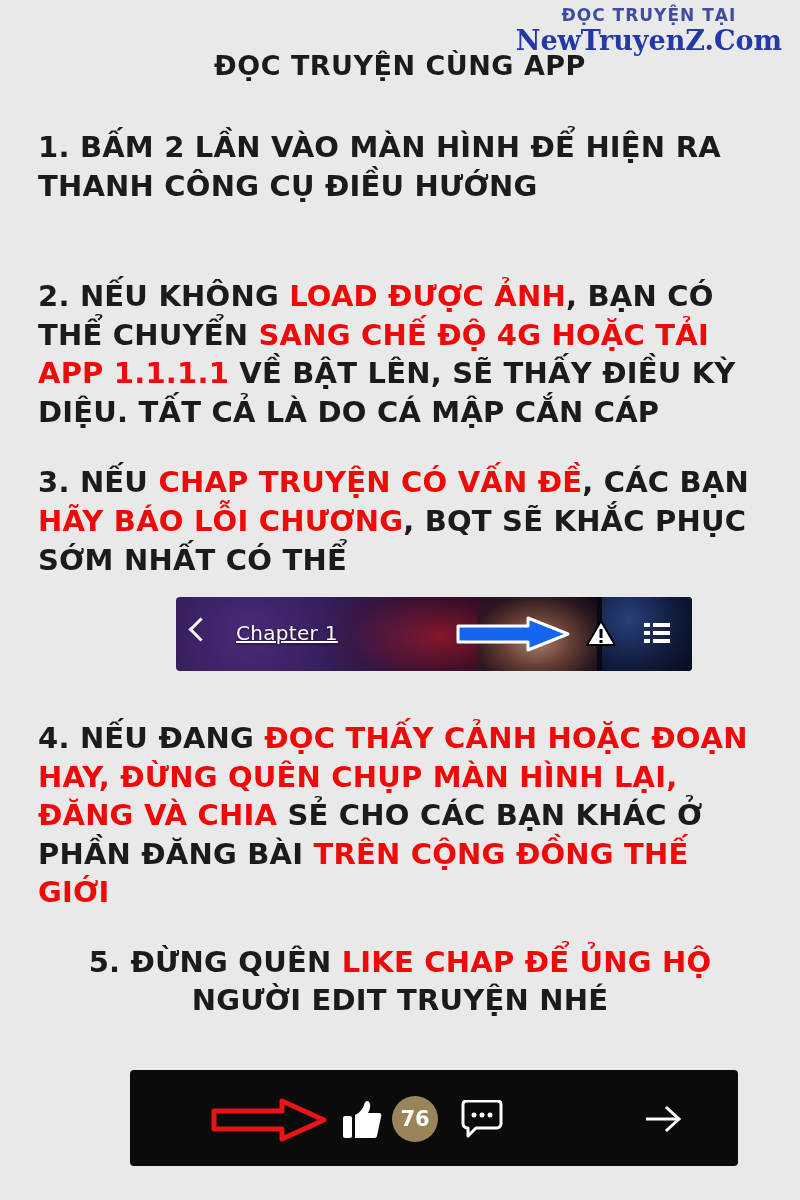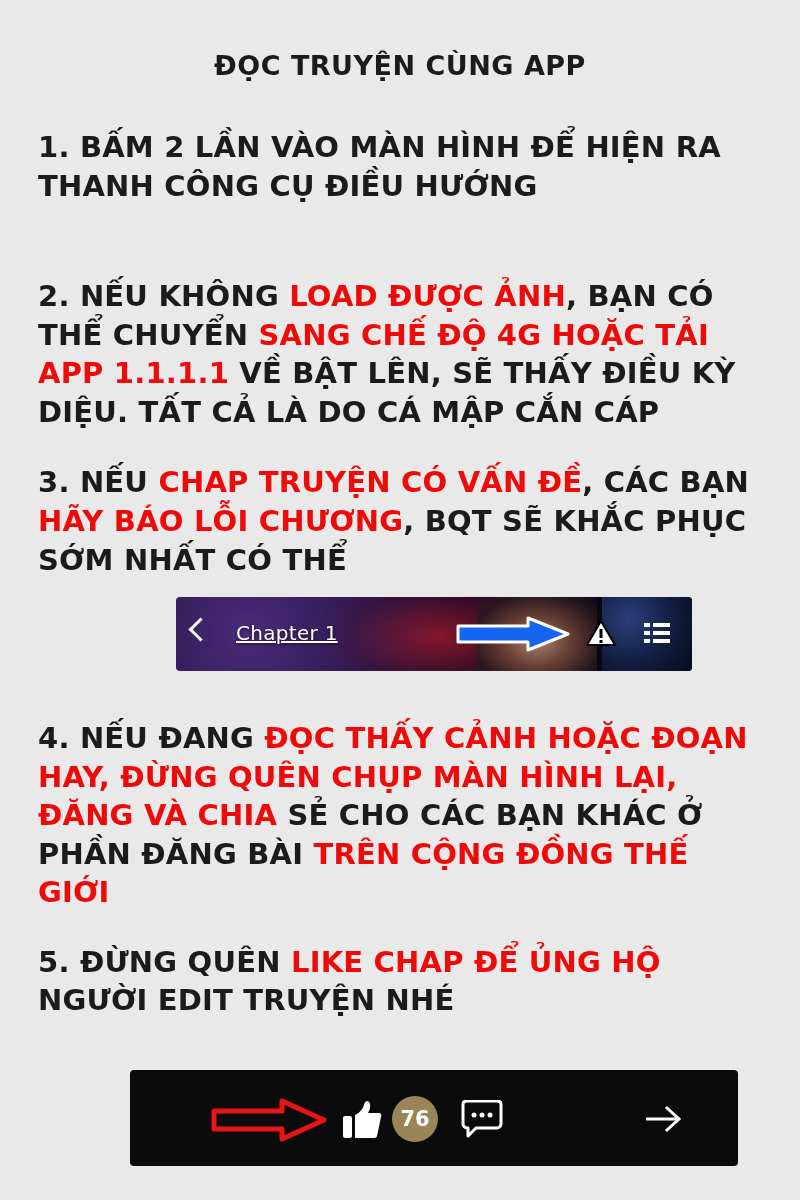--- a/index.html
+++ b/index.html
@@ -195,6 +195,10 @@
 
 <div class="page">
 
+  <div class="watermark">
+    <div class="wm-top">ĐỌC TRUYỆN TẠI</div>
+    <div class="wm-main">NewTruyenZ.Com</div>
+  </div>
 
   <div class="title">ĐỌC TRUYỆN CÙNG APP</div>
 

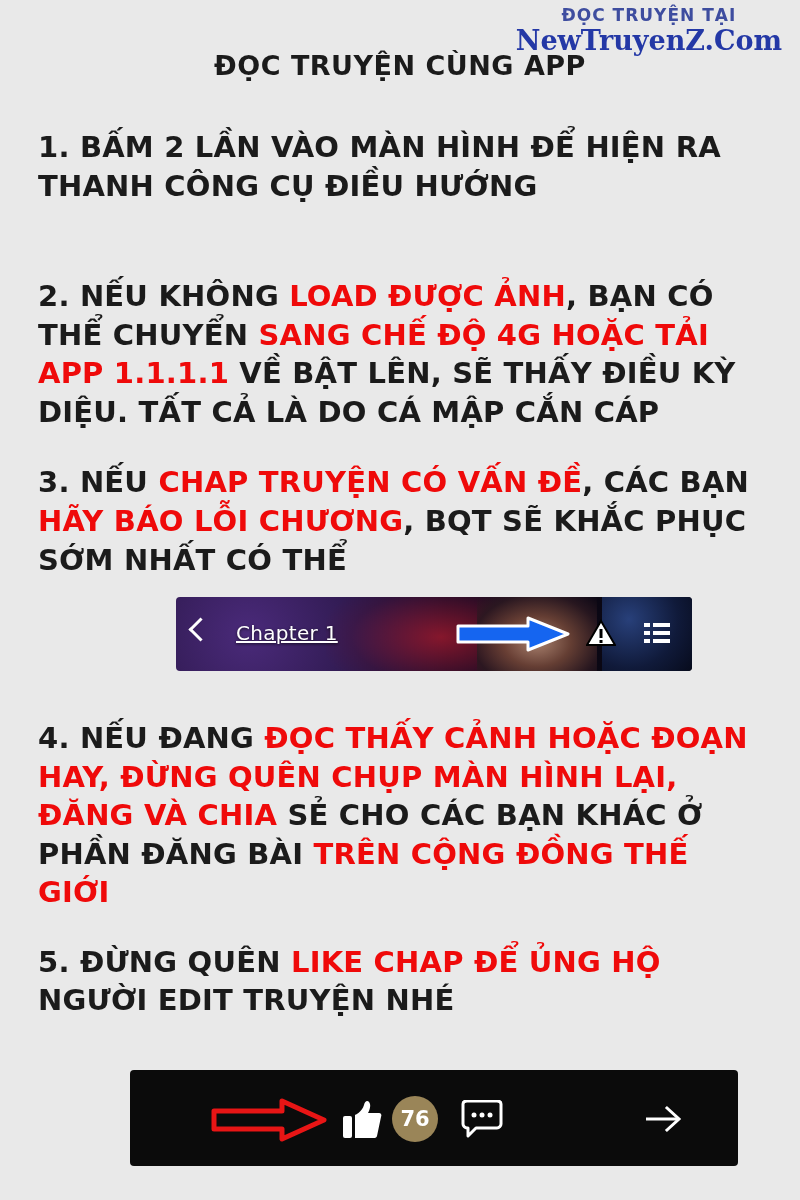--- a/index.html
+++ b/index.html
@@ -78,7 +78,7 @@
   .para.p2 { margin-bottom: 32px; }
   .para.p3 { margin-bottom: 18px; }
   .para.p4 { margin-bottom: 31px; }
-  .para.p5 { margin-bottom: 16px; }
+  .para.p5 { margin-bottom: 16px; text-align: center; }
   .red { color: #ef0a0a; }
 
   

